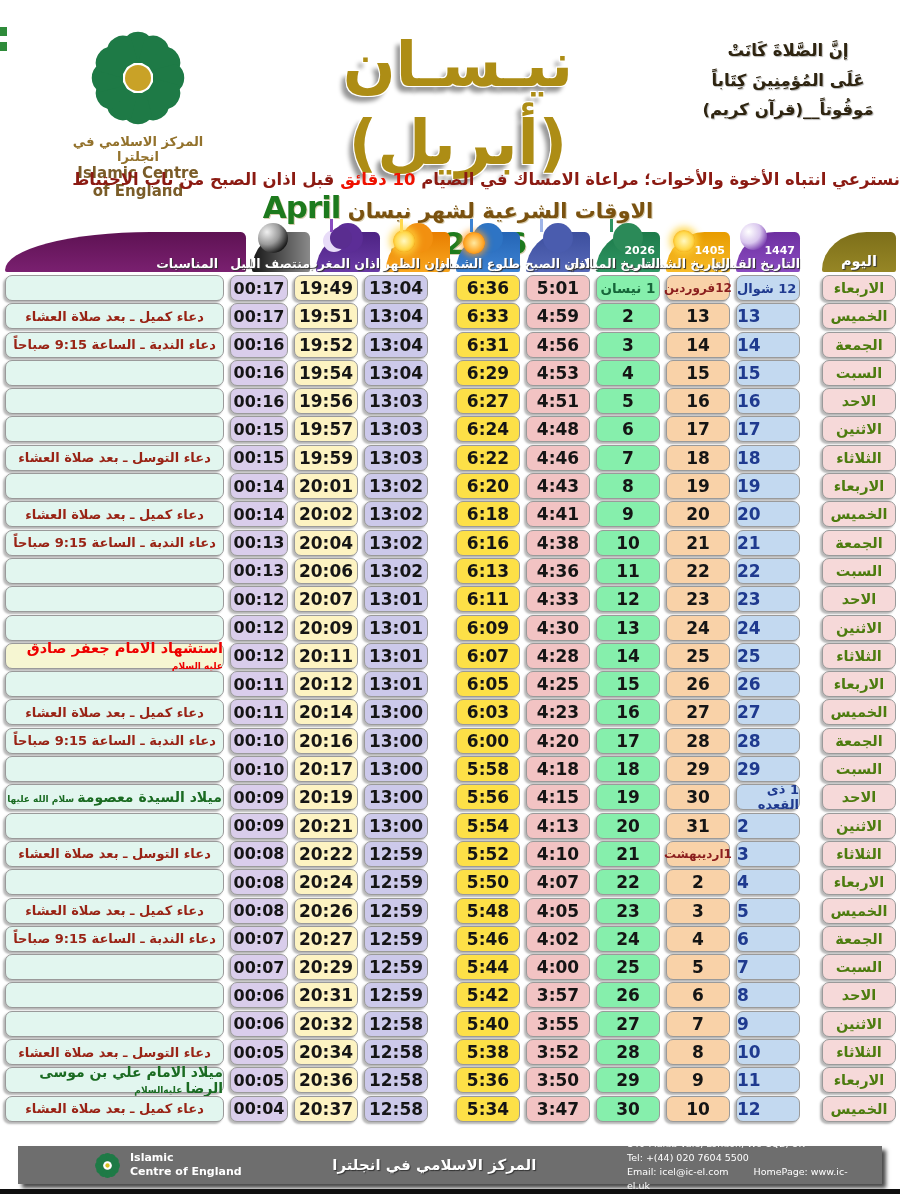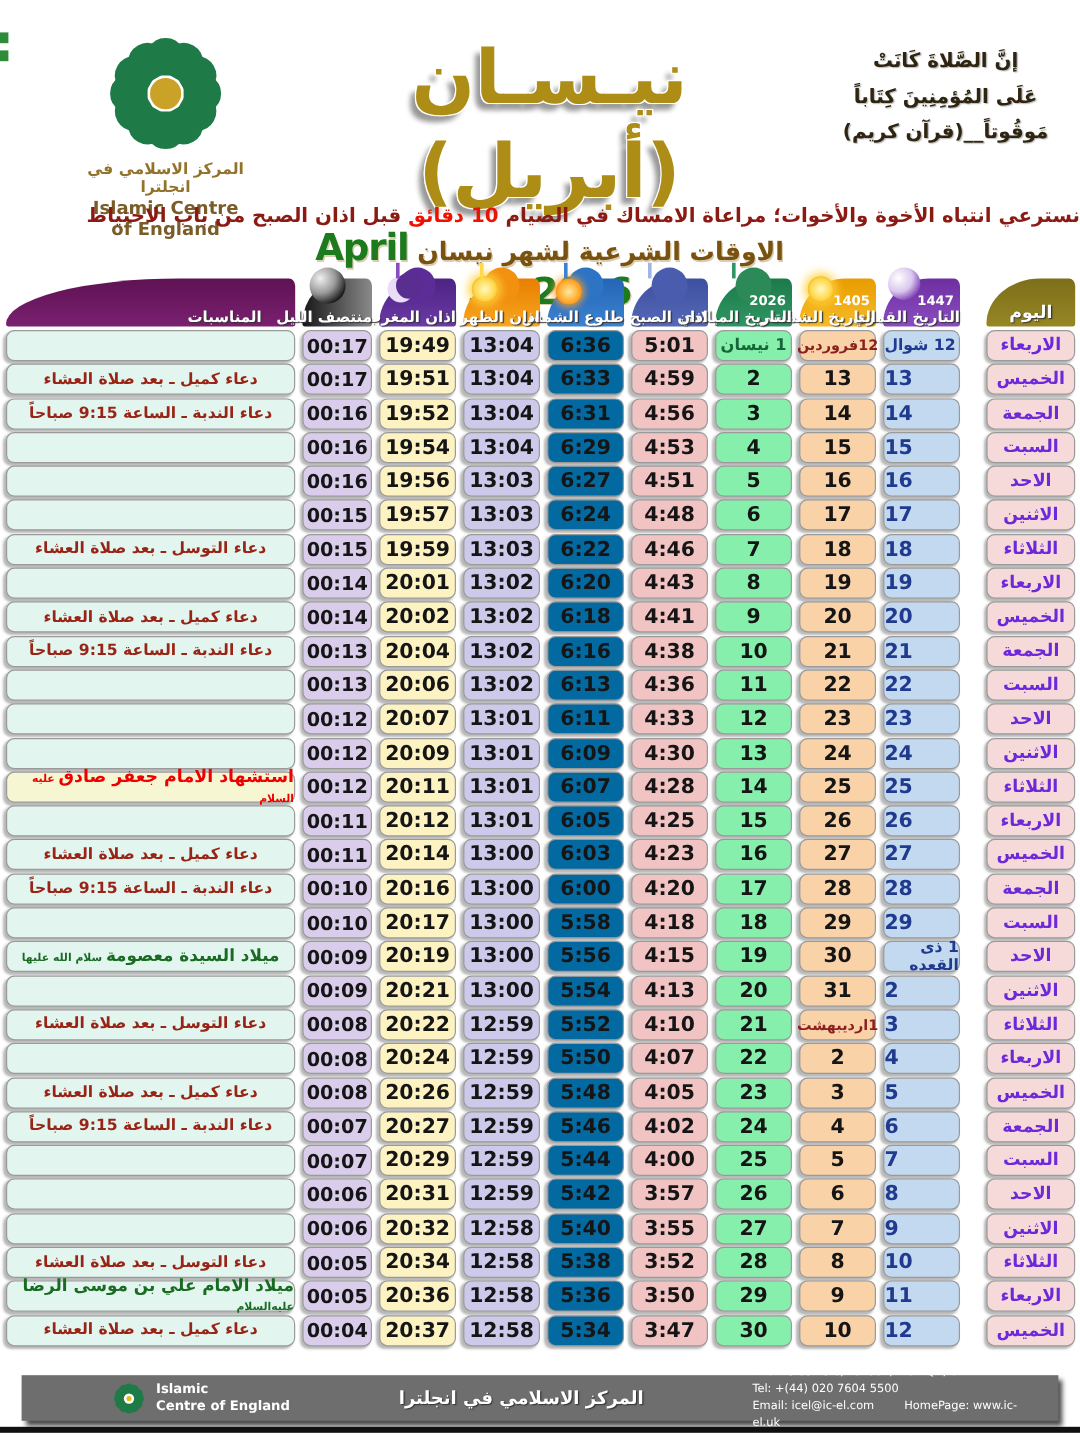--- a/index.html
+++ b/index.html
@@ -78,7 +78,7 @@
   .c-s.cell{background:#f9d2a8;}
   .c-g.cell{background:#86efac;}
   .c-fa.cell{background:#f2c3c3;}
-  .c-su.cell{background:#0369a1;}
+  .c-su.cell{background:#fde047;margin-left:22px;}
   .c-dh.cell{background:#ccc9ea;}
   .c-ma.cell{background:#fdf3c2;}
   .c-mi.cell{background:#d9cdeb;font-size:16px;}

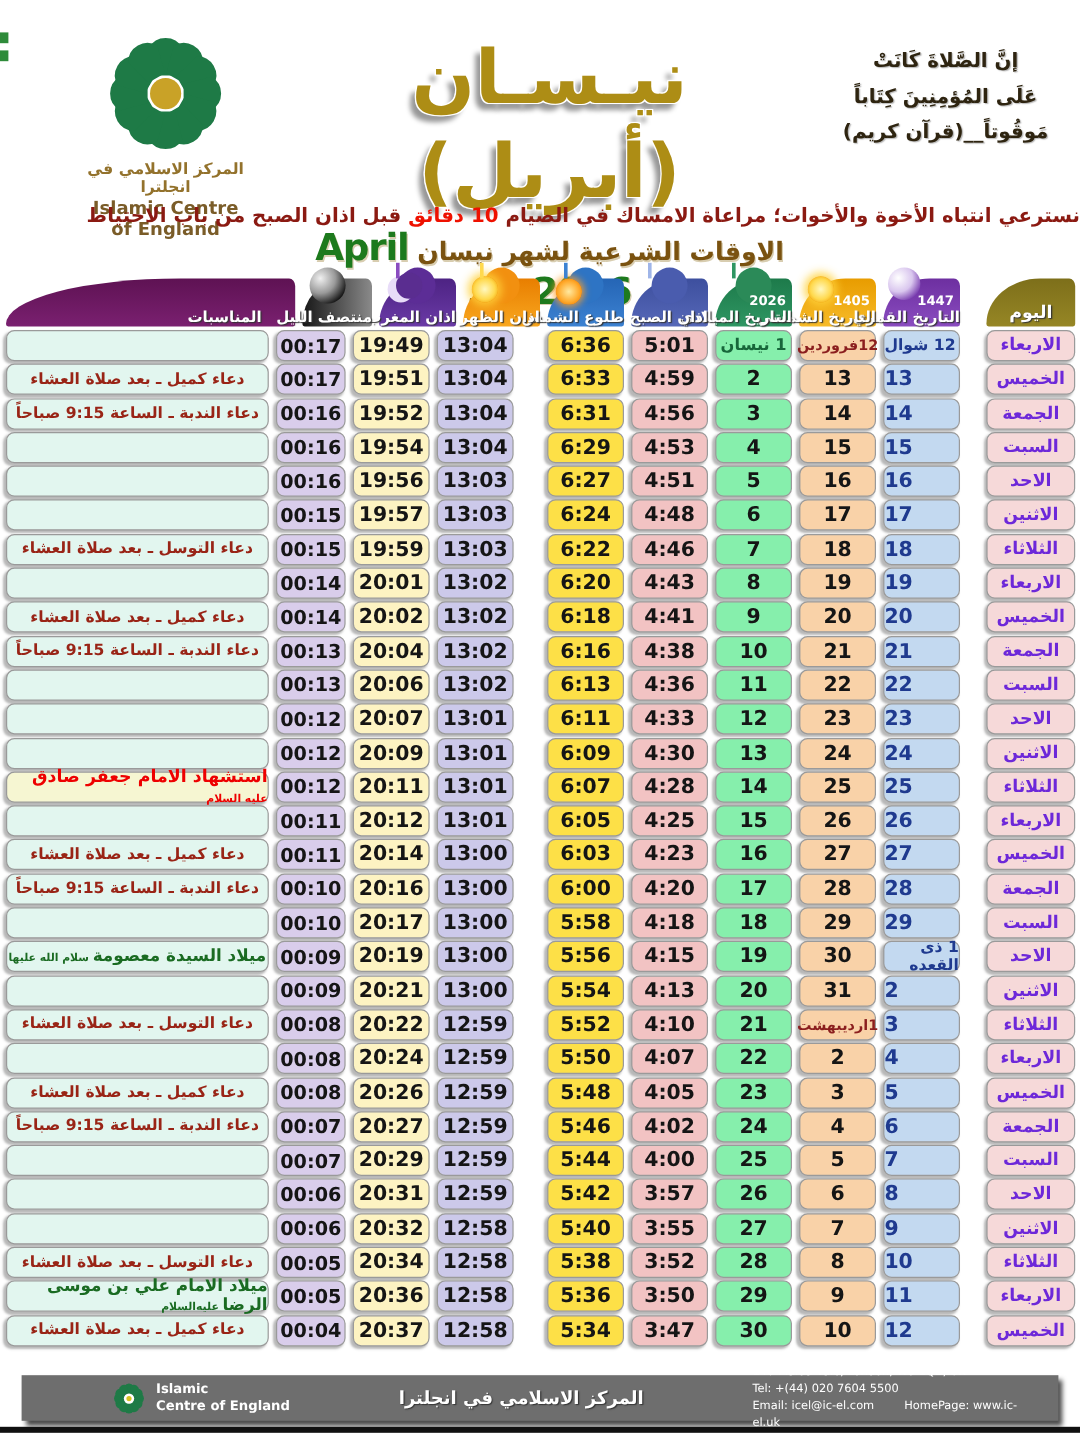--- a/index.html
+++ b/index.html
@@ -73,7 +73,7 @@
   .cell{height:26px;display:flex;align-items:center;justify-content:center;
       border:1px solid #9a9a9a;border-radius:7px;box-shadow:-2px 2px 2px rgba(95,95,95,.45);
       font-weight:bold;color:#151515;font-size:17px;box-sizing:border-box;}
-  .c-day.cell{background:#f6d9d9;color:#6d28d9;font-size:14.5px;}
+  .c-day.cell{background:#f6d9d9;color:#4d7c0f;font-size:14.5px;}
   .c-q.cell{background:#c3d9f0;color:#1f3a8f;justify-content:flex-end;}
   .c-s.cell{background:#f9d2a8;}
   .c-g.cell{background:#86efac;}

